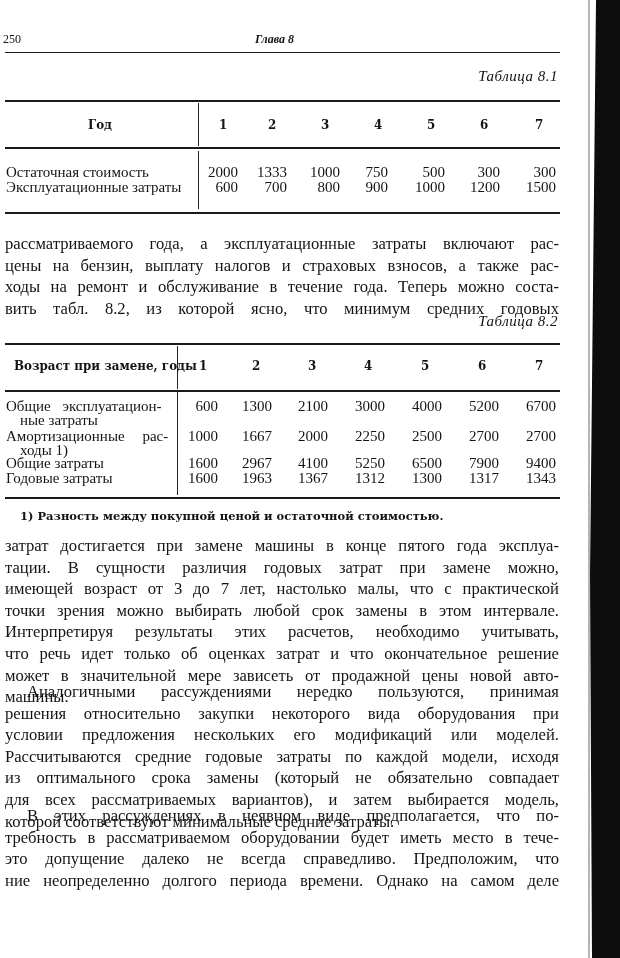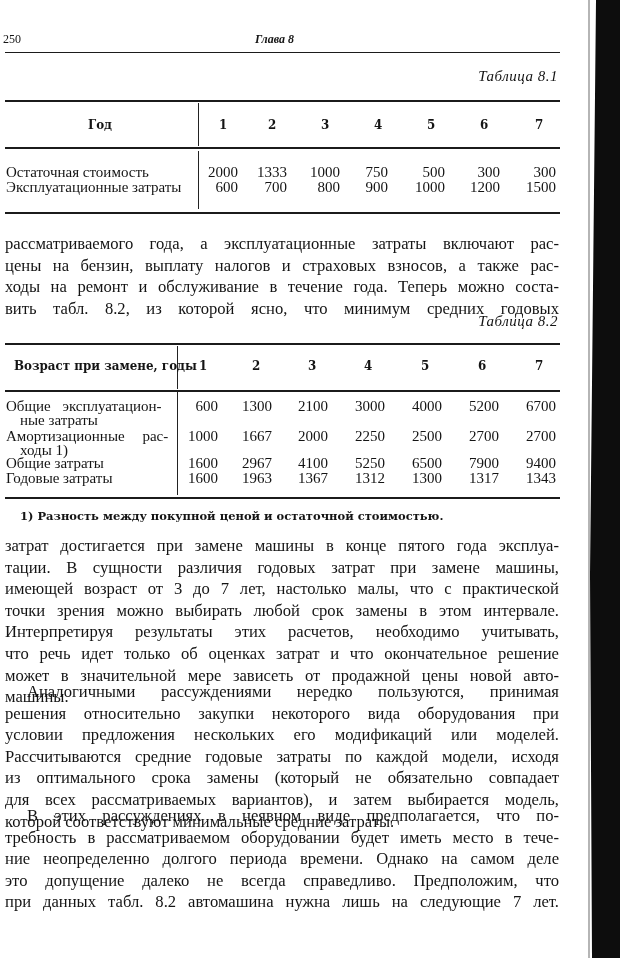--- a/index.html
+++ b/index.html
@@ -147,7 +147,7 @@
 
 <div class="para" style="top:535px;">
   <span class="ln" style="width: 100%; box-sizing: border-box; white-space: normal;">затрат достигается при замене машины в конце пятого года эксплуа-</span>
-  <span class="ln" style="width: 100%; box-sizing: border-box; white-space: normal;">тации. В сущности различия годовых затрат при замене машины,</span>
+  <span class="ln" style="width: 100%; box-sizing: border-box; white-space: normal;">тации. В сущности различия годовых затрат при замене можно,</span>
   <span class="ln" style="width: 100%; box-sizing: border-box; white-space: normal;">имеющей возраст от 3 до 7 лет, настолько малы, что с практической</span>
   <span class="ln" style="width: 100%; box-sizing: border-box; white-space: normal;">точки зрения можно выбирать любой срок замены в этом интервале.</span>
   <span class="ln" style="width: 100%; box-sizing: border-box; white-space: normal;">Интерпретируя результаты этих расчетов, необходимо учитывать,</span>

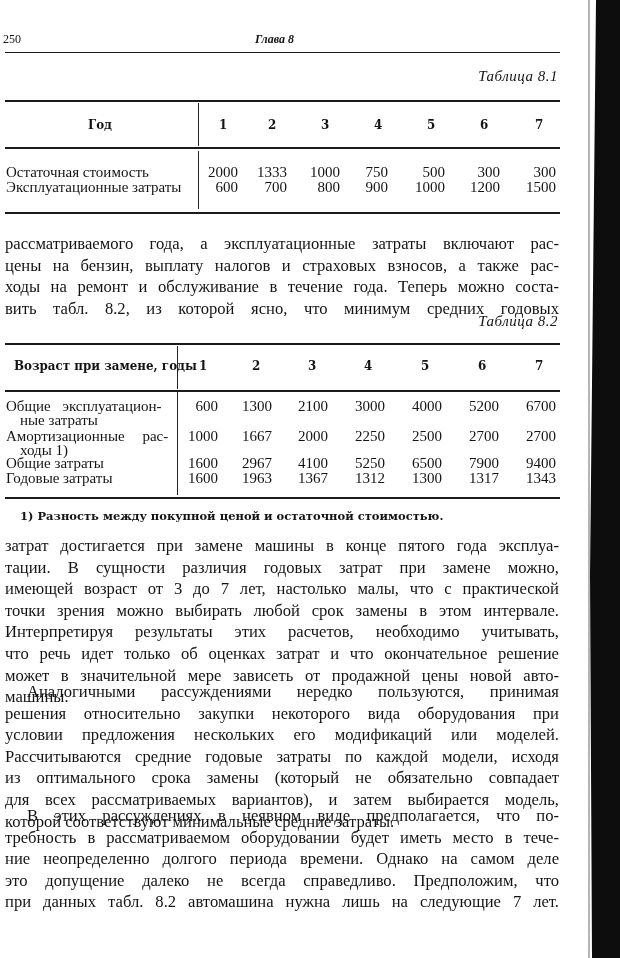--- a/index.html
+++ b/index.html
@@ -169,8 +169,8 @@
 <div class="para" style="top:805px;">
   <span class="ln indent" style="width: 100%; box-sizing: border-box; white-space: normal;">В этих рассуждениях в неявном виде предполагается, что по-</span>
   <span class="ln" style="width: 100%; box-sizing: border-box; white-space: normal;">требность в рассматриваемом оборудовании будет иметь место в тече-</span>
+  <span class="ln" style="width: 100%; box-sizing: border-box; white-space: normal;">это допущение далеко не всегда справедливо. Предположим, что</span>
   <span class="ln" style="width: 100%; box-sizing: border-box; white-space: normal;">ние неопределенно долгого периода времени. Однако на самом деле</span>
-  <span class="ln" style="width: 100%; box-sizing: border-box; white-space: normal;">это допущение далеко не всегда справедливо. Предположим, что</span>
   <span class="ln" style="width: 100%; box-sizing: border-box; white-space: normal;">при данных табл. 8.2 автомашина нужна лишь на следующие 7 лет.</span>
 </div>
 

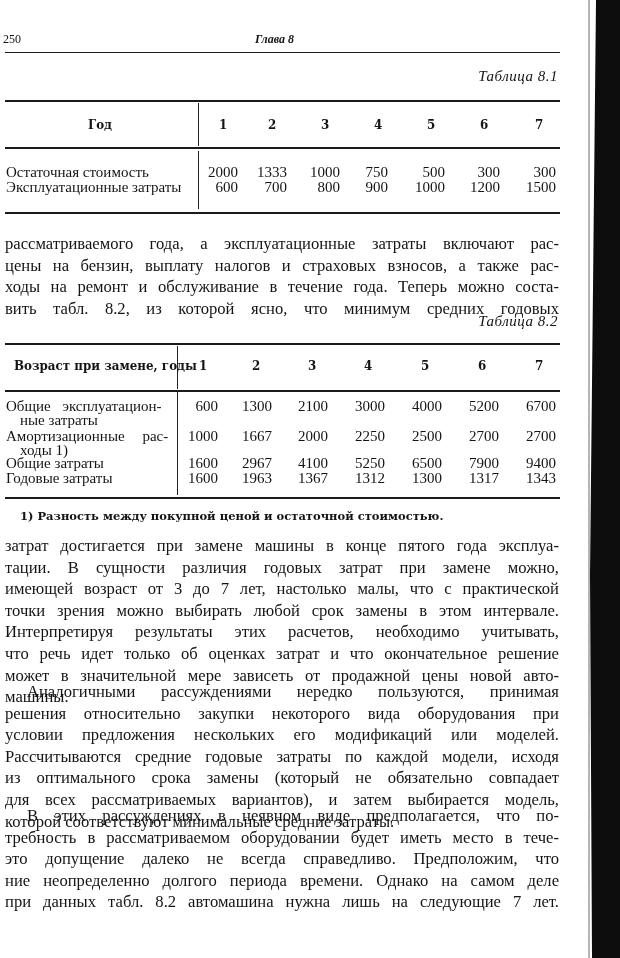--- a/index.html
+++ b/index.html
@@ -171,7 +171,6 @@
   <span class="ln" style="width: 100%; box-sizing: border-box; white-space: normal;">требность в рассматриваемом оборудовании будет иметь место в тече-</span>
   <span class="ln" style="width: 100%; box-sizing: border-box; white-space: normal;">это допущение далеко не всегда справедливо. Предположим, что</span>
   <span class="ln" style="width: 100%; box-sizing: border-box; white-space: normal;">ние неопределенно долгого периода времени. Однако на самом деле</span>
-  <span class="ln" style="width: 100%; box-sizing: border-box; white-space: normal;">при данных табл. 8.2 автомашина нужна лишь на следующие 7 лет.</span>
 </div>
 
 </body></html>

